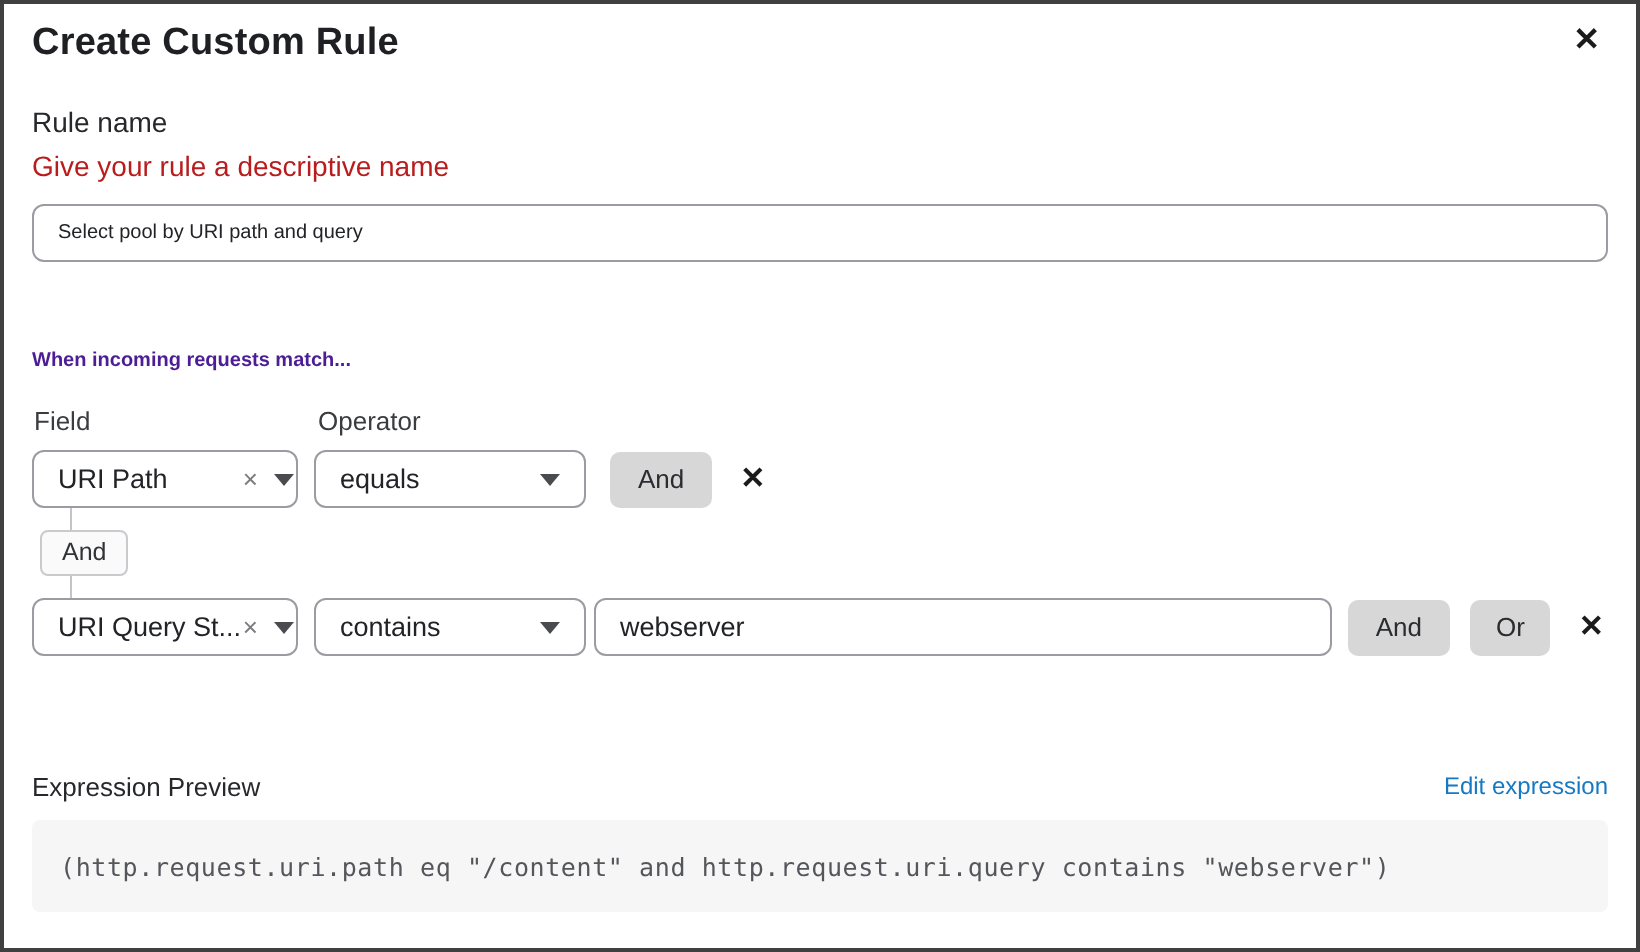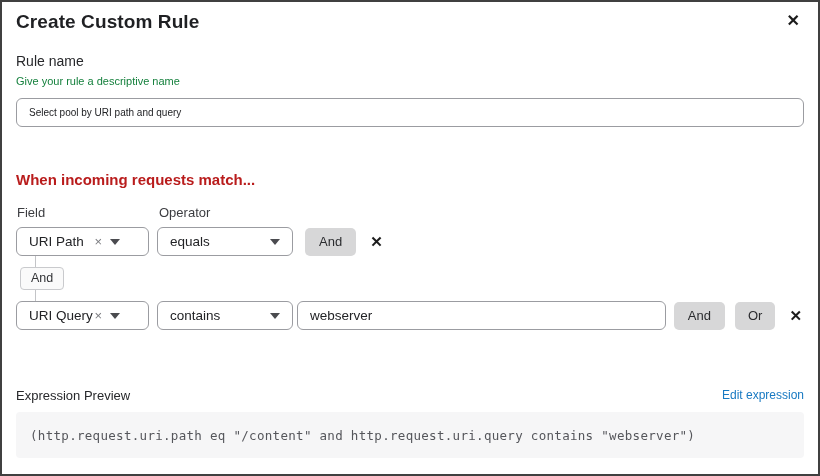--- a/index.html
+++ b/index.html
@@ -32,7 +32,7 @@
 
   
   .rule-label { margin-top: 20px; font-size: 14px; color: #27282b; }
-  .rule-hint  { margin-top: 6px; font-size: 11px; color: #15803d; }
+  .rule-hint  { margin-top: 6px; font-size: 14px; color: #b91c1c; }
   .text-input {
     margin-top: 11px; width: 100%; height: 29px;
     border: 1px solid #9b9ca1; border-radius: 6px;

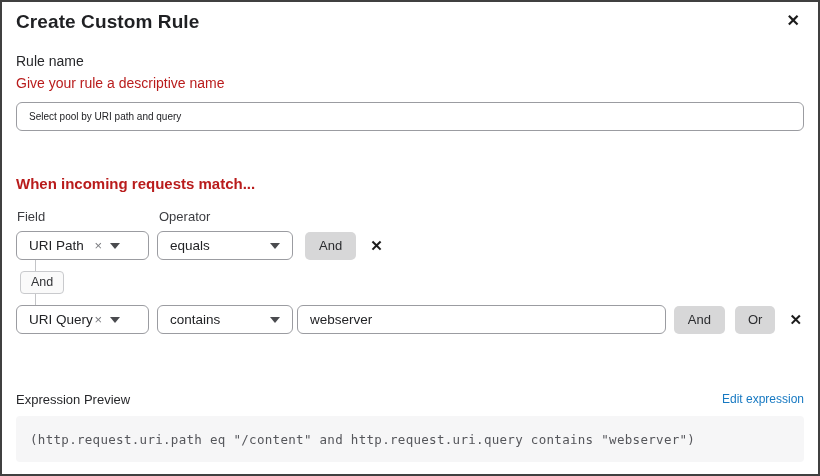--- a/index.html
+++ b/index.html
@@ -42,7 +42,7 @@
   }
 
   
-  .match-heading { margin-top: 44px; font-size: 15px; font-weight: 700; color: #b91c1c; }
+  .match-heading { margin-top: 44px; font-size: 10px; font-weight: 700; color: #4c1d95; }
   .col-labels { display: flex; margin-top: 17px; font-size: 13px; color: #3b3c40; }
   .col-labels .col-field { width: 133px; margin-right: 8px; padding-left: 1px; }
   .col-labels .col-operator { width: 136px; margin-right: 4px; padding-left: 2px; }

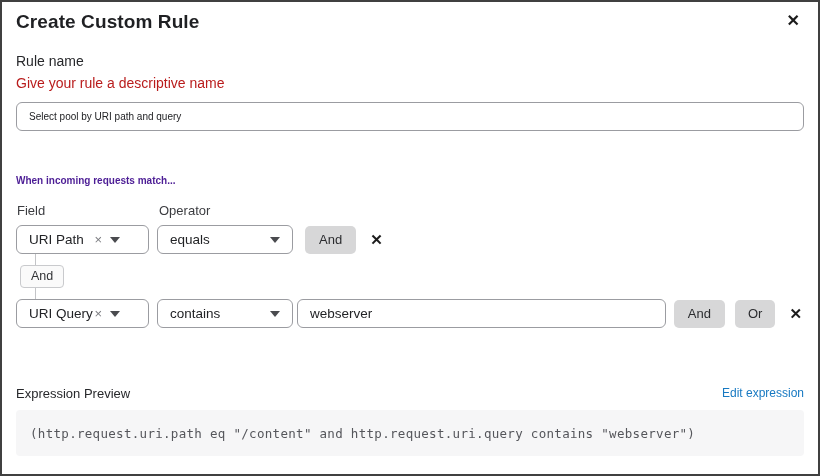--- a/index.html
+++ b/index.html
@@ -54,7 +54,7 @@
     display: flex; align-items: center; background: #fff; cursor: pointer;
     font-size: 13.5px; color: #222326;
   }
-  .field-select { width: 133px; margin-right: 8px; padding: 0 28px 0 12px; }
+  .field-select { width: 133px; margin-right: 8px; padding: 0 1px 0 12px; }
   .op-select { width: 136px; margin-right: 4px; padding: 0 12px; }
   .select-box .lbl { flex: 1; overflow: hidden; white-space: nowrap; }
   .clear-x { color: #7b7c80; font-size: 13px; margin-right: 8px; line-height: 1; cursor: pointer; }

